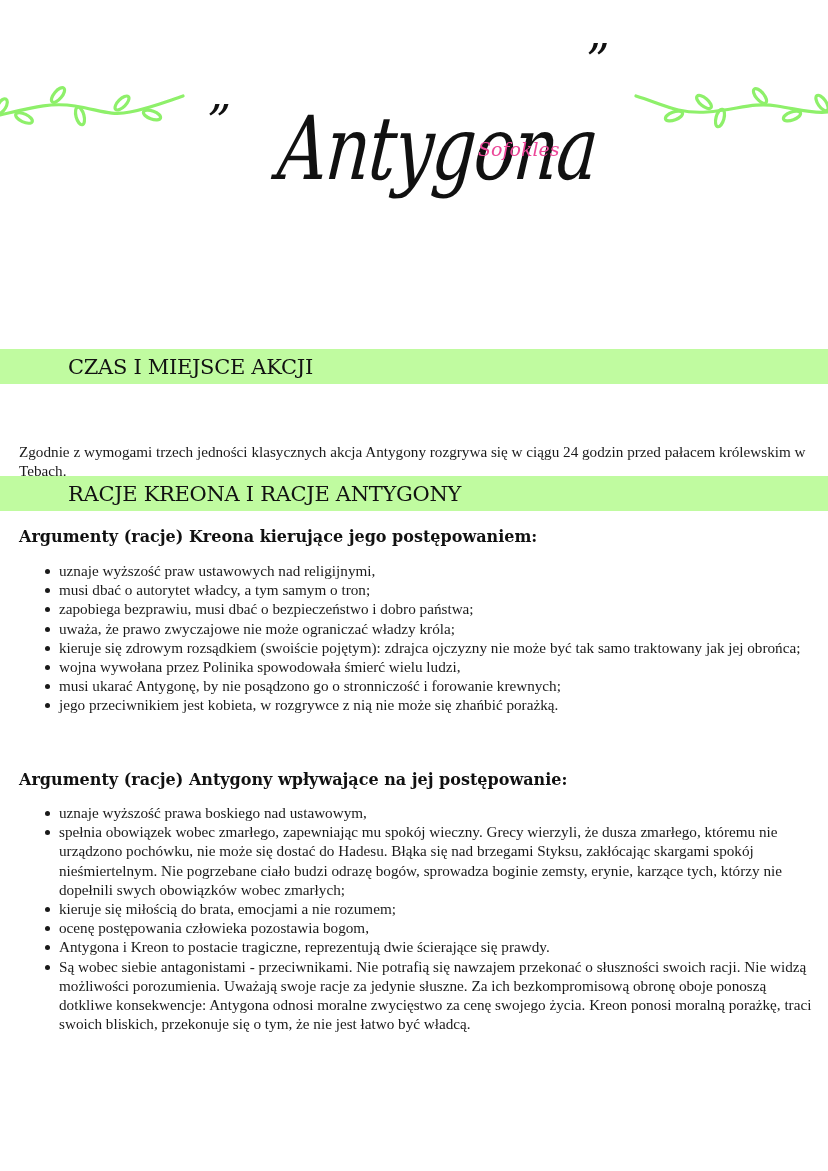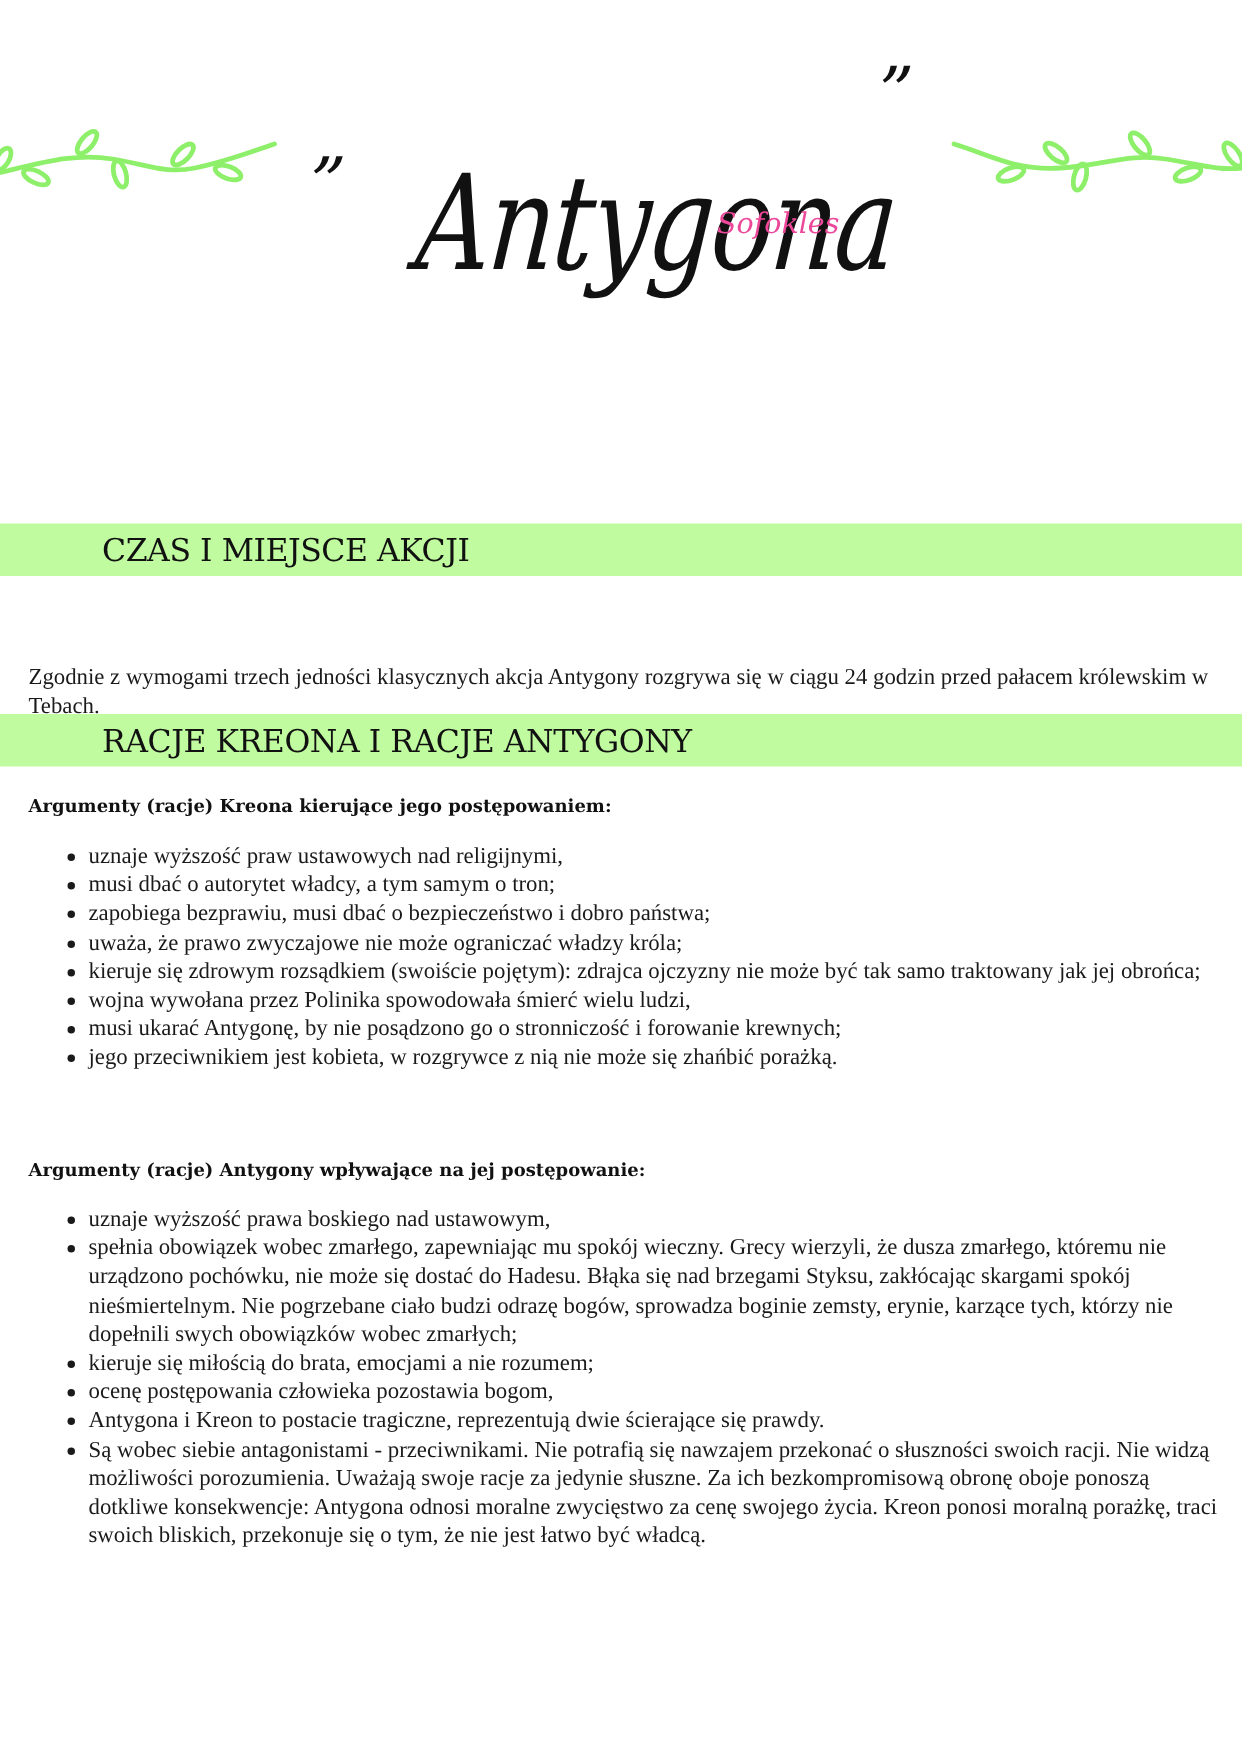--- a/index.html
+++ b/index.html
@@ -112,7 +112,7 @@
       left: 19px;
       font-family: "DejaVu Serif", serif;
       font-weight: bold;
-      font-size: 12px;
+      font-size: 16px;
       color: #111;
       line-height: 22px;
     }

